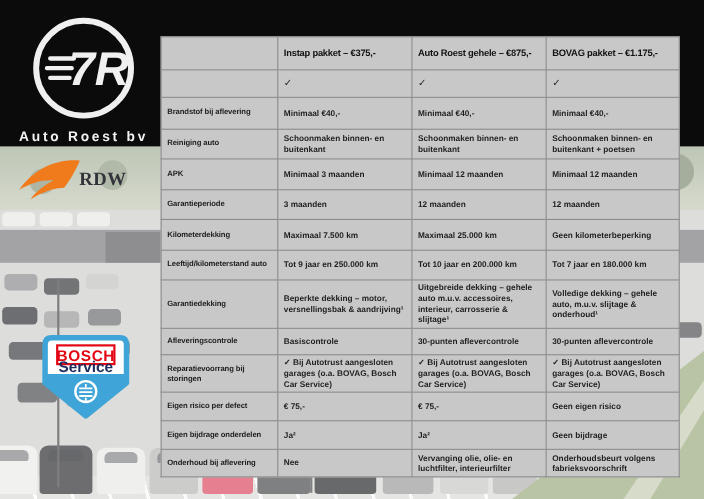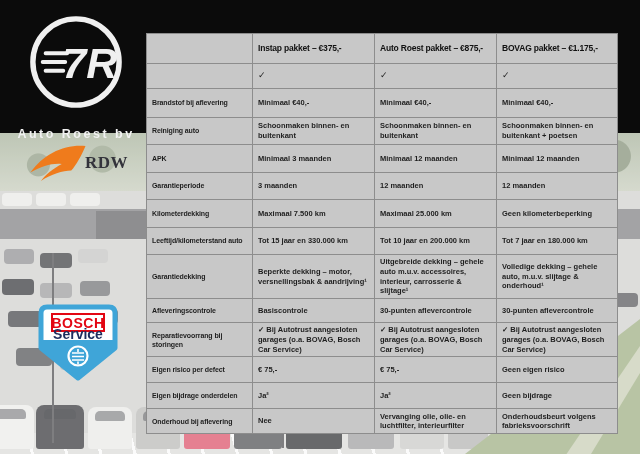--- a/index.html
+++ b/index.html
@@ -160,7 +160,7 @@
         <tr>
       <th></th>
       <th>Instap pakket – €375,-</th>
-      <th>Auto Roest pakket – €875,-</th>
+      <th>Auto Roest gehele – €875,-</th>
       <th>BOVAG pakket – €1.175,-</th>
     </tr>
     <tr class="check-row">

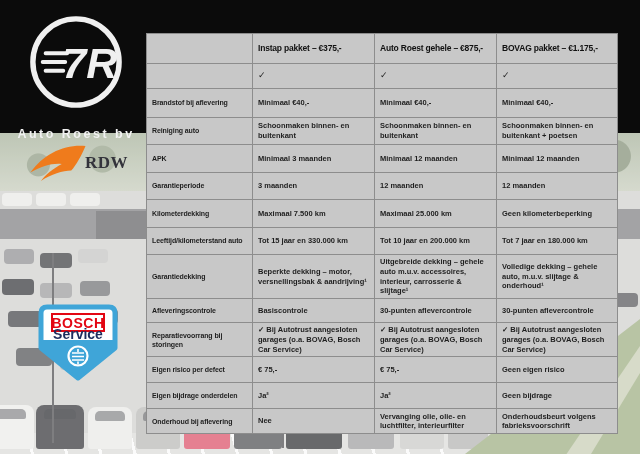--- a/index.html
+++ b/index.html
@@ -37,7 +37,7 @@
   
   .brand{position:absolute;left:0;top:0;width:152px;height:133px;z-index:6;text-align:center;}
   .brand svg{display:block;margin:13px auto 0 auto;}
-  .brand-name{margin-top:16px;color:#f2f2f2;font-size:12.5px;font-weight:bold;letter-spacing:2.5px;white-space:nowrap;text-align:center;}
+  .brand-name{margin-top:6px;color:#f2f2f2;font-size:12.5px;font-weight:bold;letter-spacing:2.5px;white-space:nowrap;text-align:center;}
 
   
   .rdw{position:absolute;left:25px;top:143px;width:128px;height:40px;z-index:6;display:flex;align-items:center;}

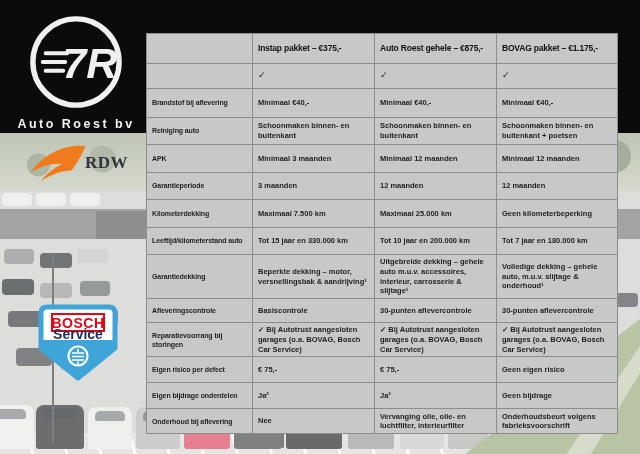--- a/index.html
+++ b/index.html
@@ -40,7 +40,7 @@
   .brand-name{margin-top:6px;color:#f2f2f2;font-size:12.5px;font-weight:bold;letter-spacing:2.5px;white-space:nowrap;text-align:center;}
 
   
-  .rdw{position:absolute;left:25px;top:143px;width:128px;height:40px;z-index:6;display:flex;align-items:center;}
+  .rdw{position:absolute;left:12px;top:143px;width:128px;height:40px;z-index:6;display:flex;align-items:center;}
   .rdw-word{font-family:"Liberation Serif",serif;font-weight:bold;font-size:17px;color:#33333b;letter-spacing:.5px;margin-left:-4px;}
   .bovag{position:absolute;left:44px;top:199px;z-index:6;}
   .bosch{position:absolute;left:38px;top:304px;z-index:6;}

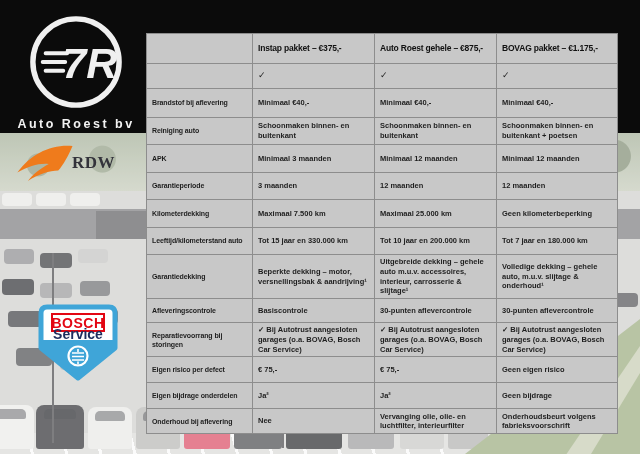--- a/index.html
+++ b/index.html
@@ -201,7 +201,7 @@
     </tr>
     <tr>
       <td class="lbl">Leeftijd/kilometerstand auto</td>
-      <td>Tot 15 jaar en 330.000 km</td>
+      <td>Tot 9 jaar en 250.000 km</td>
       <td>Tot 10 jaar en 200.000 km</td>
       <td>Tot 7 jaar en 180.000 km</td>
     </tr>

